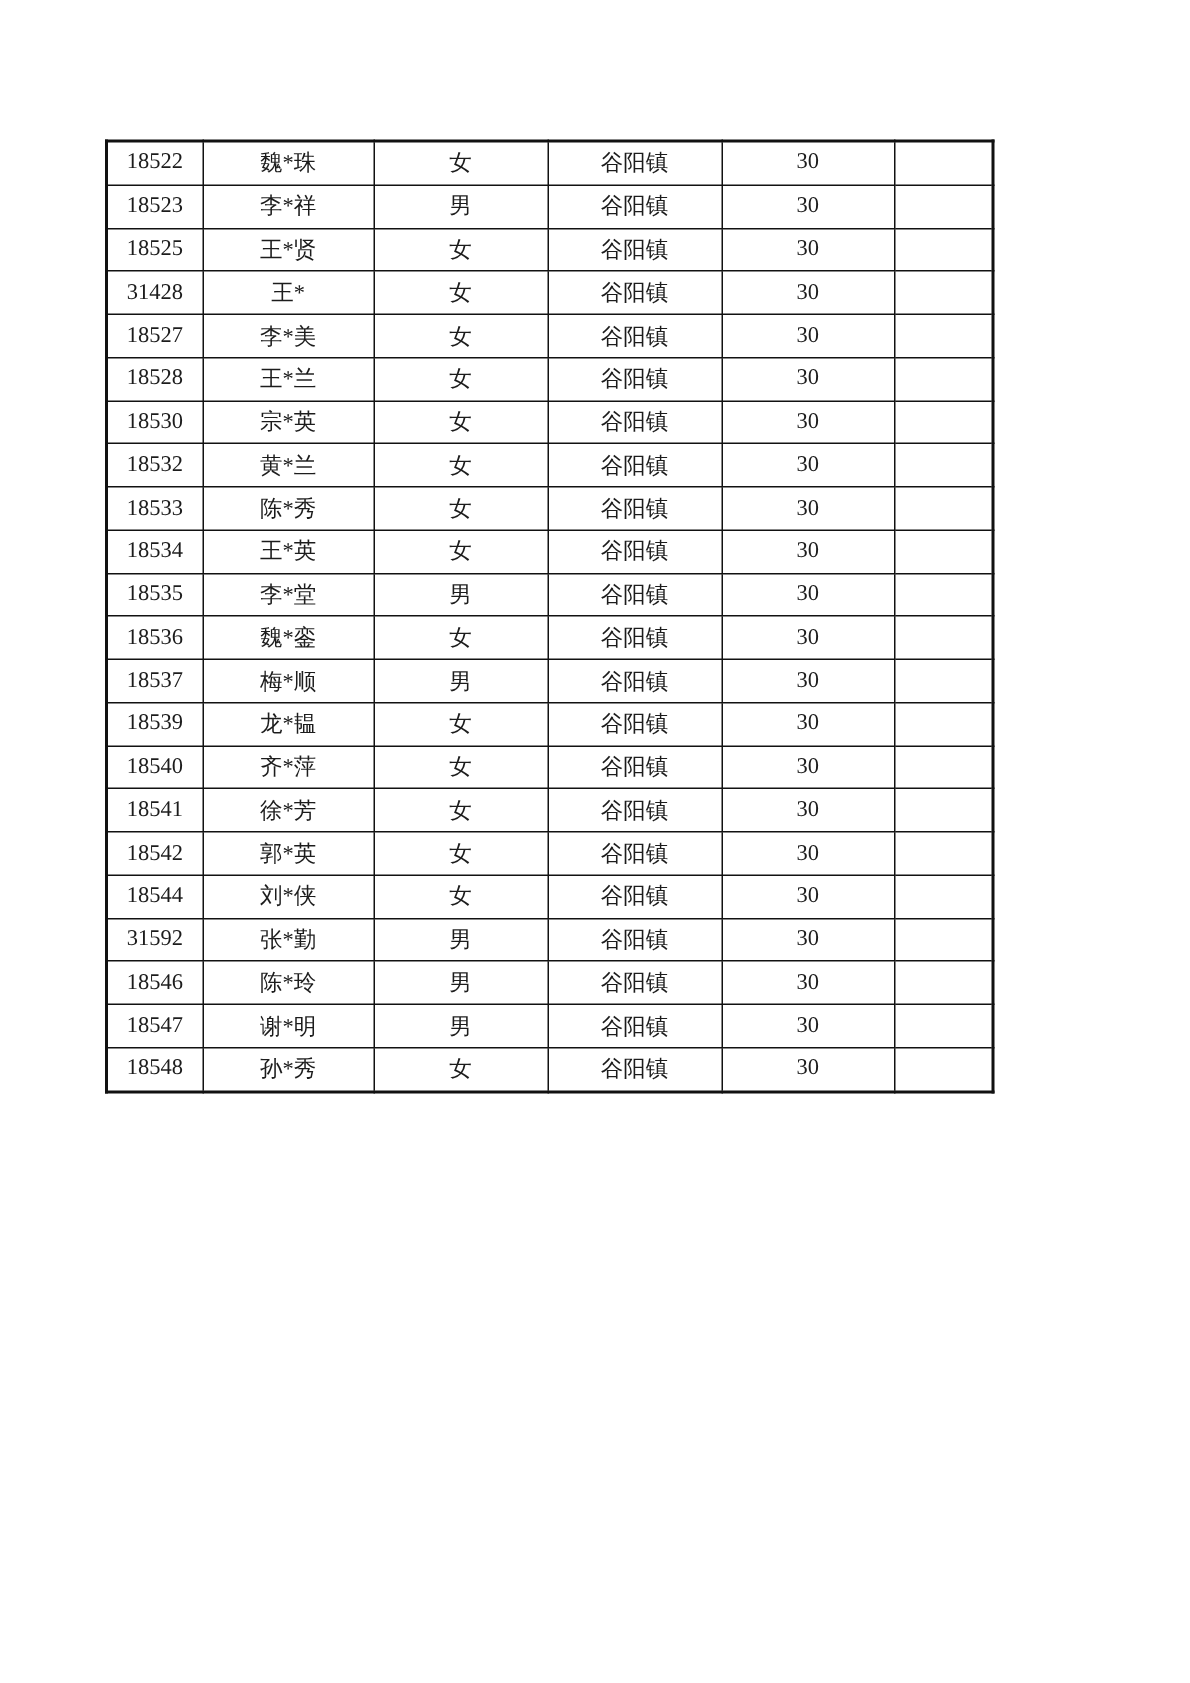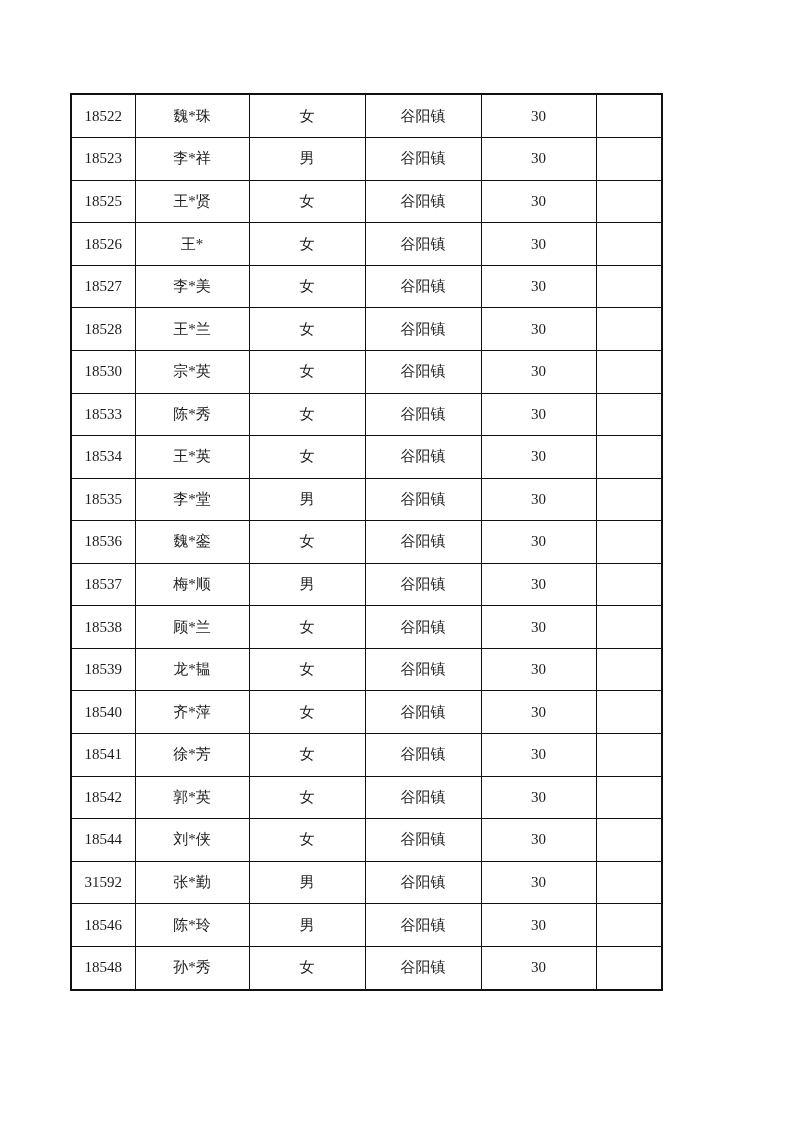--- a/index.html
+++ b/index.html
@@ -28,7 +28,7 @@
     left: 70px;
     top: 93px;
     width: 591px;
-    height: 898px;
+    height: 636px;
     border-collapse: collapse;
     table-layout: fixed;
     border: 2.5px solid var(--border);

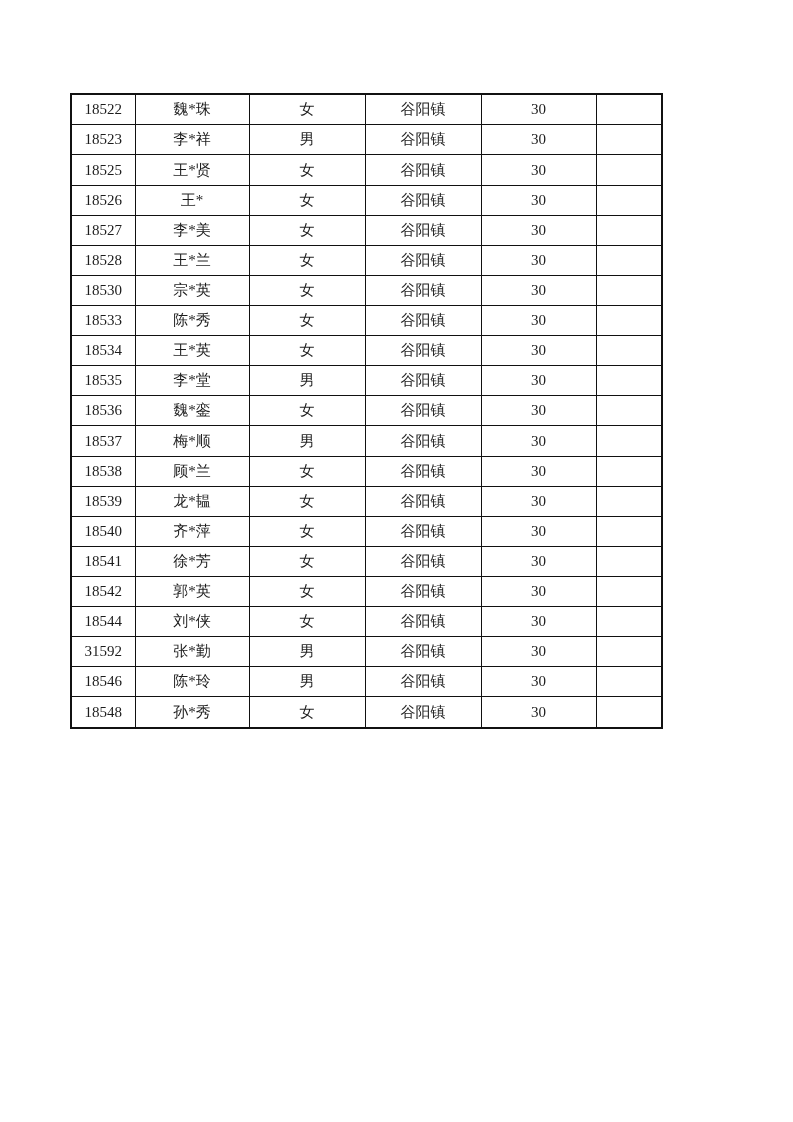--- a/index.html
+++ b/index.html
@@ -90,7 +90,7 @@
   </tr>
 
   <tr>
-    <td class="c-id">18526</td>
+    <td class="c-id">31428</td>
     <td class="c-name">王*</td>
     <td class="c-gender">女</td>
     <td class="c-town">谷阳镇</td>

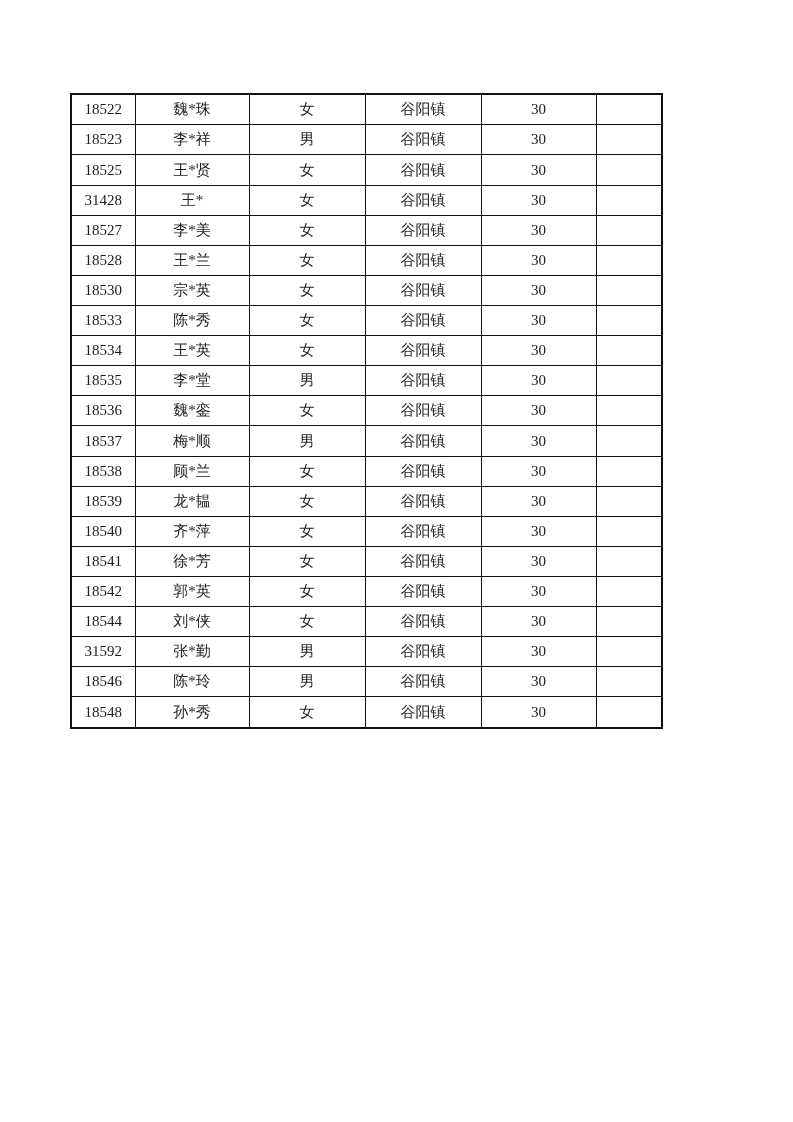--- a/index.html
+++ b/index.html
@@ -127,6 +127,14 @@
   </tr>
 
 
+  <tr>
+    <td class="c-id">18532</td>
+    <td class="c-name">黄*兰</td>
+    <td class="c-gender">女</td>
+    <td class="c-town">谷阳镇</td>
+    <td class="c-amount">30</td>
+    <td class="c-blank"></td>
+  </tr>
 
   <tr>
     <td class="c-id">18533</td>

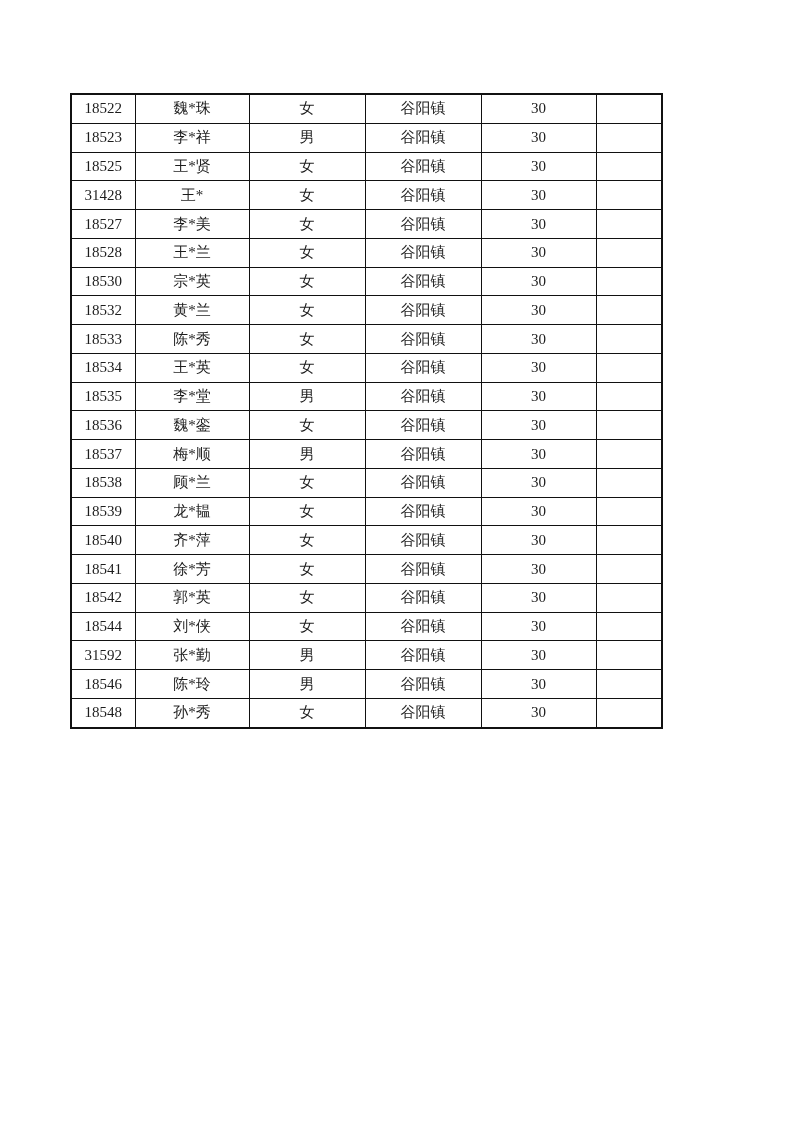--- a/index.html
+++ b/index.html
@@ -181,14 +181,6 @@
     <td class="c-blank"></td>
   </tr>
 
-  <tr>
-    <td class="c-id">18538</td>
-    <td class="c-name">顾*兰</td>
-    <td class="c-gender">女</td>
-    <td class="c-town">谷阳镇</td>
-    <td class="c-amount">30</td>
-    <td class="c-blank"></td>
-  </tr>
 
   <tr>
     <td class="c-id">18539</td>

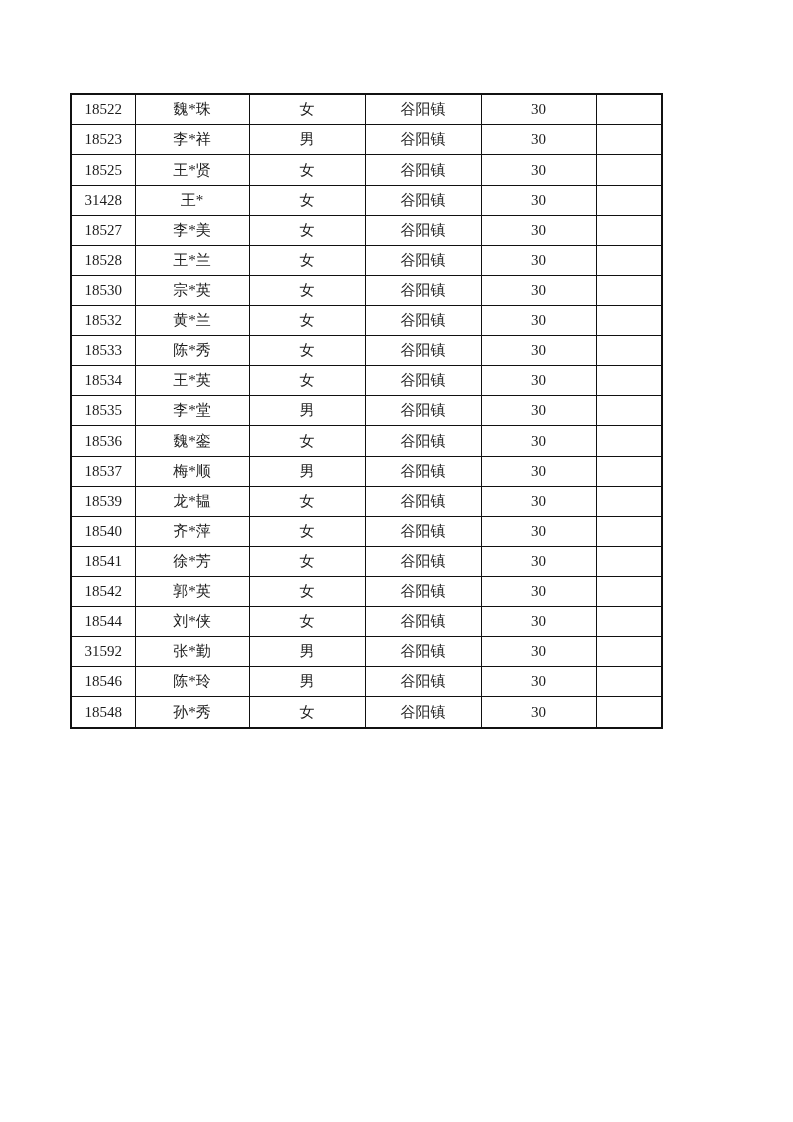--- a/index.html
+++ b/index.html
@@ -246,6 +246,14 @@
     <td class="c-blank"></td>
   </tr>
 
+  <tr>
+    <td class="c-id">18547</td>
+    <td class="c-name">谢*明</td>
+    <td class="c-gender">男</td>
+    <td class="c-town">谷阳镇</td>
+    <td class="c-amount">30</td>
+    <td class="c-blank"></td>
+  </tr>
 
   <tr>
     <td class="c-id">18548</td>

